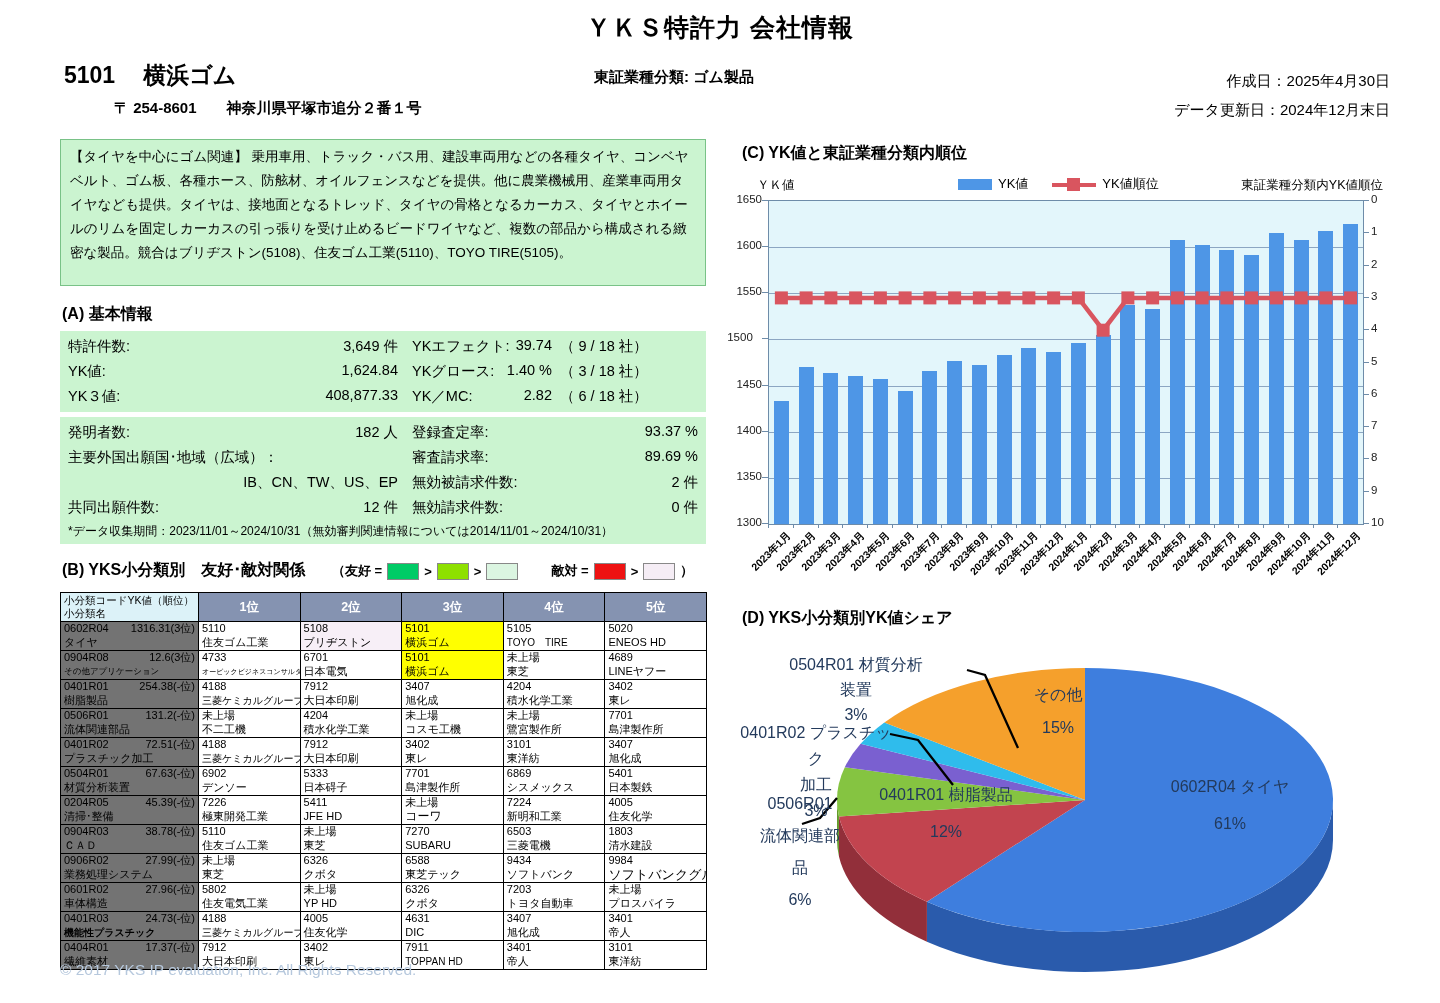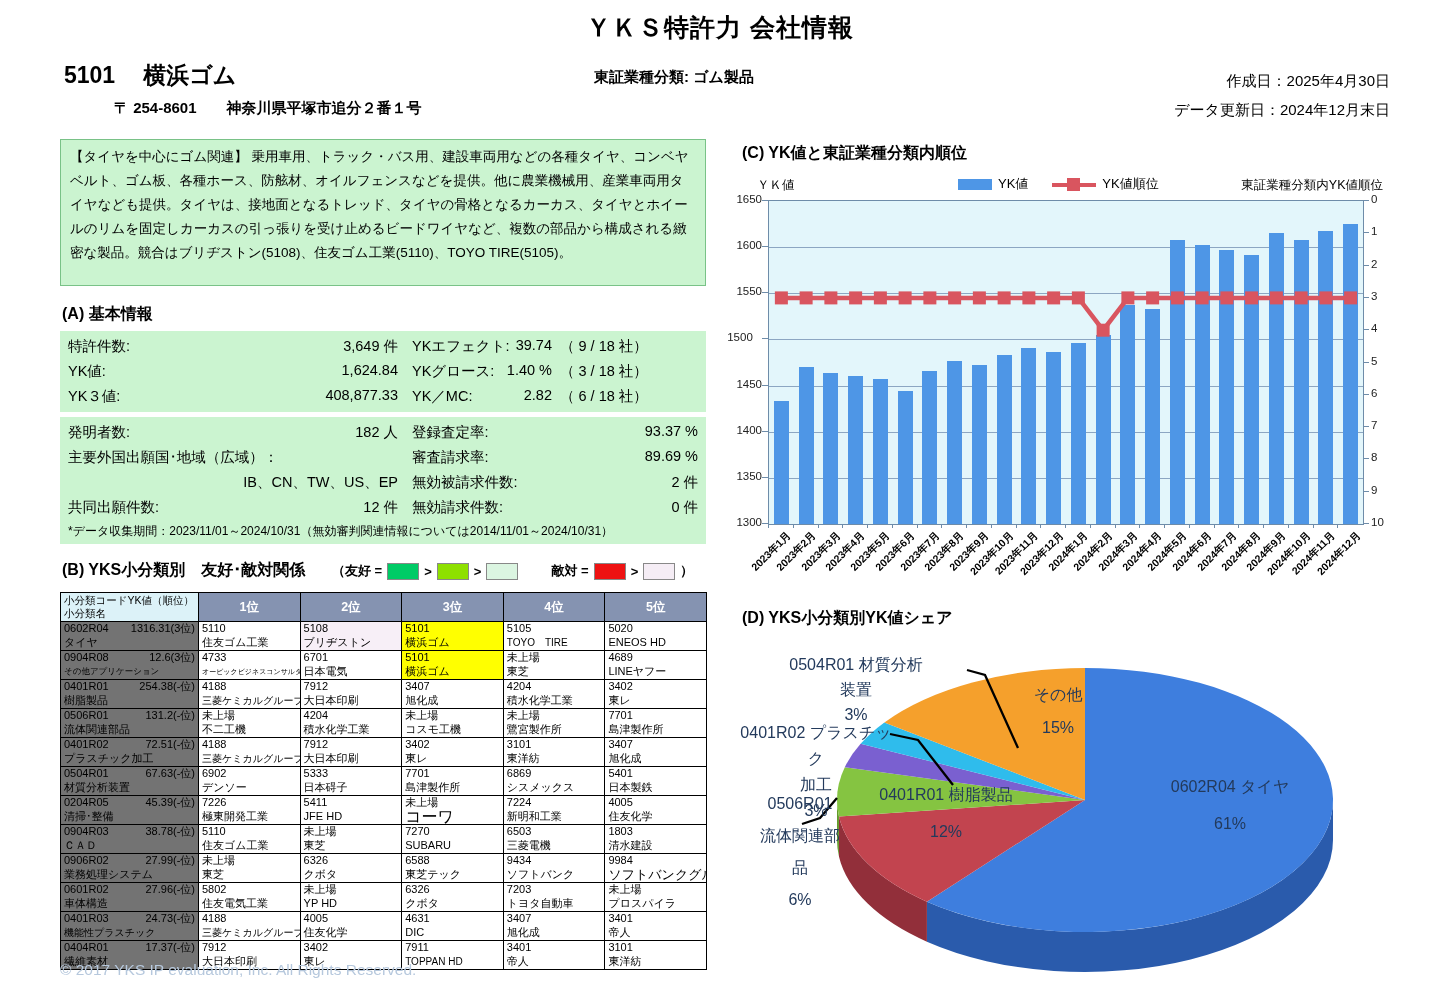--- a/index.html
+++ b/index.html
@@ -389,7 +389,7 @@
           </td>
           <td>
             <div class="code-line">未上場</div>
-            <div class="name-line" style="font-size: 16px;">コーワ</div>
+            <div class="name-line" style="font-size: 12px;">コーワ</div>
           </td>
           <td>
             <div class="code-line">7224</div>

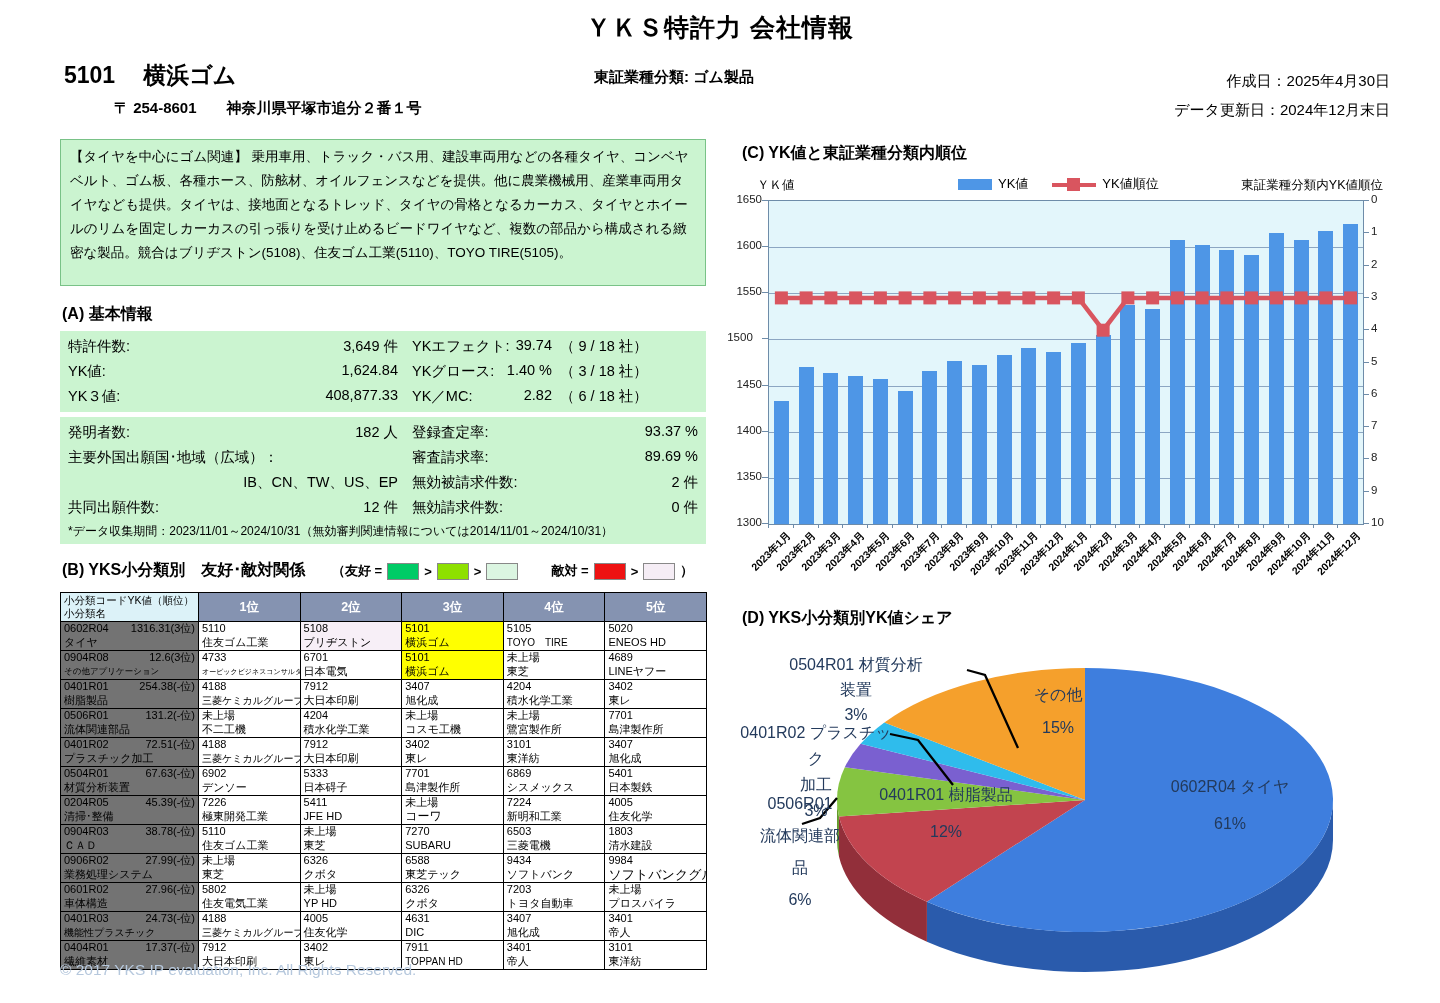--- a/index.html
+++ b/index.html
@@ -493,7 +493,7 @@
               <span>0401R03</span>
               <span>24.73(-位)</span>
             </div>
-            <div class="name-line" style="font-size: 10px;">機能性プラスチック</div>
+            <div class="name-line" style="font-size: 10px; font-weight: bold;">機能性プラスチック</div>
           </td>
           <td>
             <div class="code-line">4188</div>

